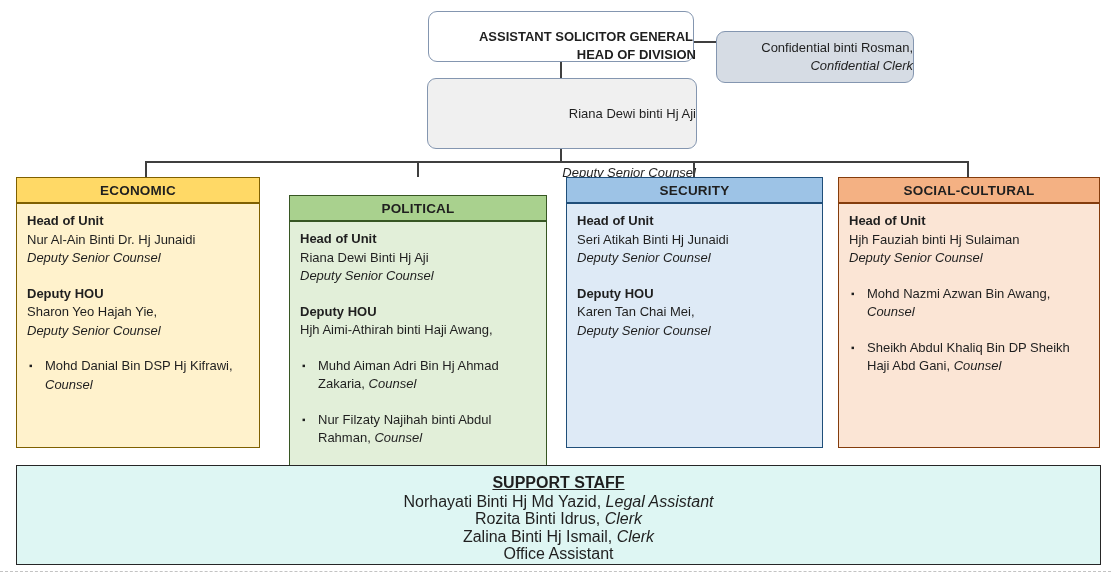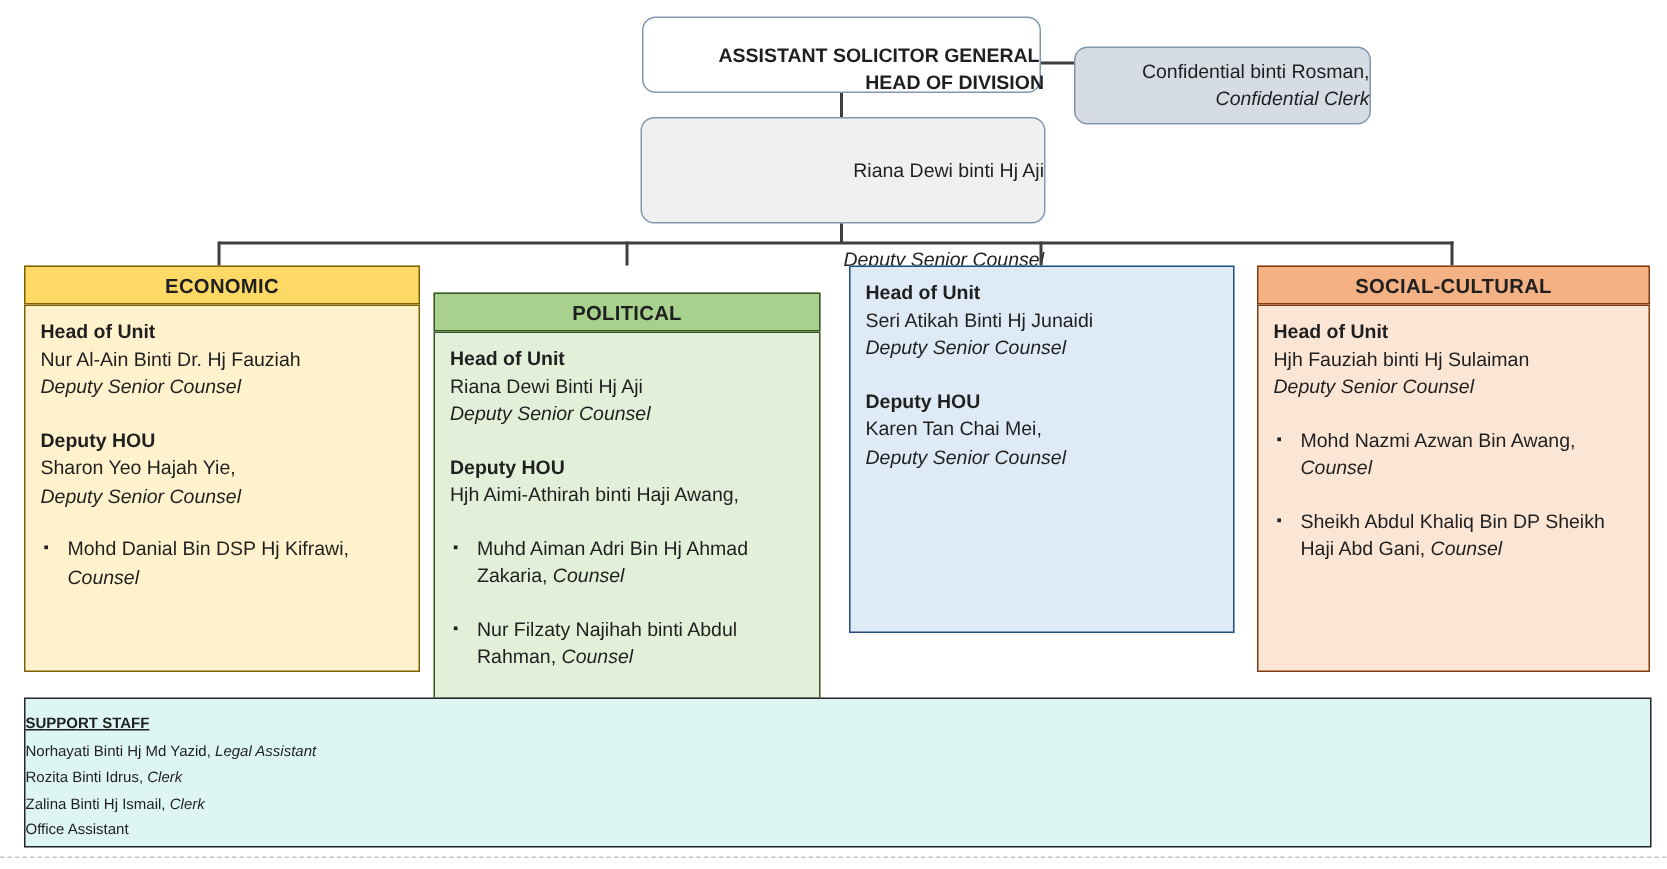--- a/index.html
+++ b/index.html
@@ -25,7 +25,7 @@
                border:1.5px solid #404040;font-weight:bold;font-size:13.5px;letter-spacing:.2px;}
   .unit-body{box-sizing:border-box;height:245px;border:1.5px solid #404040;margin-top:0;
              padding:8px 9px 6px 10px;font-size:13px;line-height:18.5px;}
-  #unit-economic{left:16px;width:264px;}
+  #unit-economic{left:16px;width:244px;}
   #unit-political{left:289px;width:258px;margin-top:18px;}
   #unit-security{left:566px;width:257px;}
   #unit-social-cultural{left:838px;width:262px;}

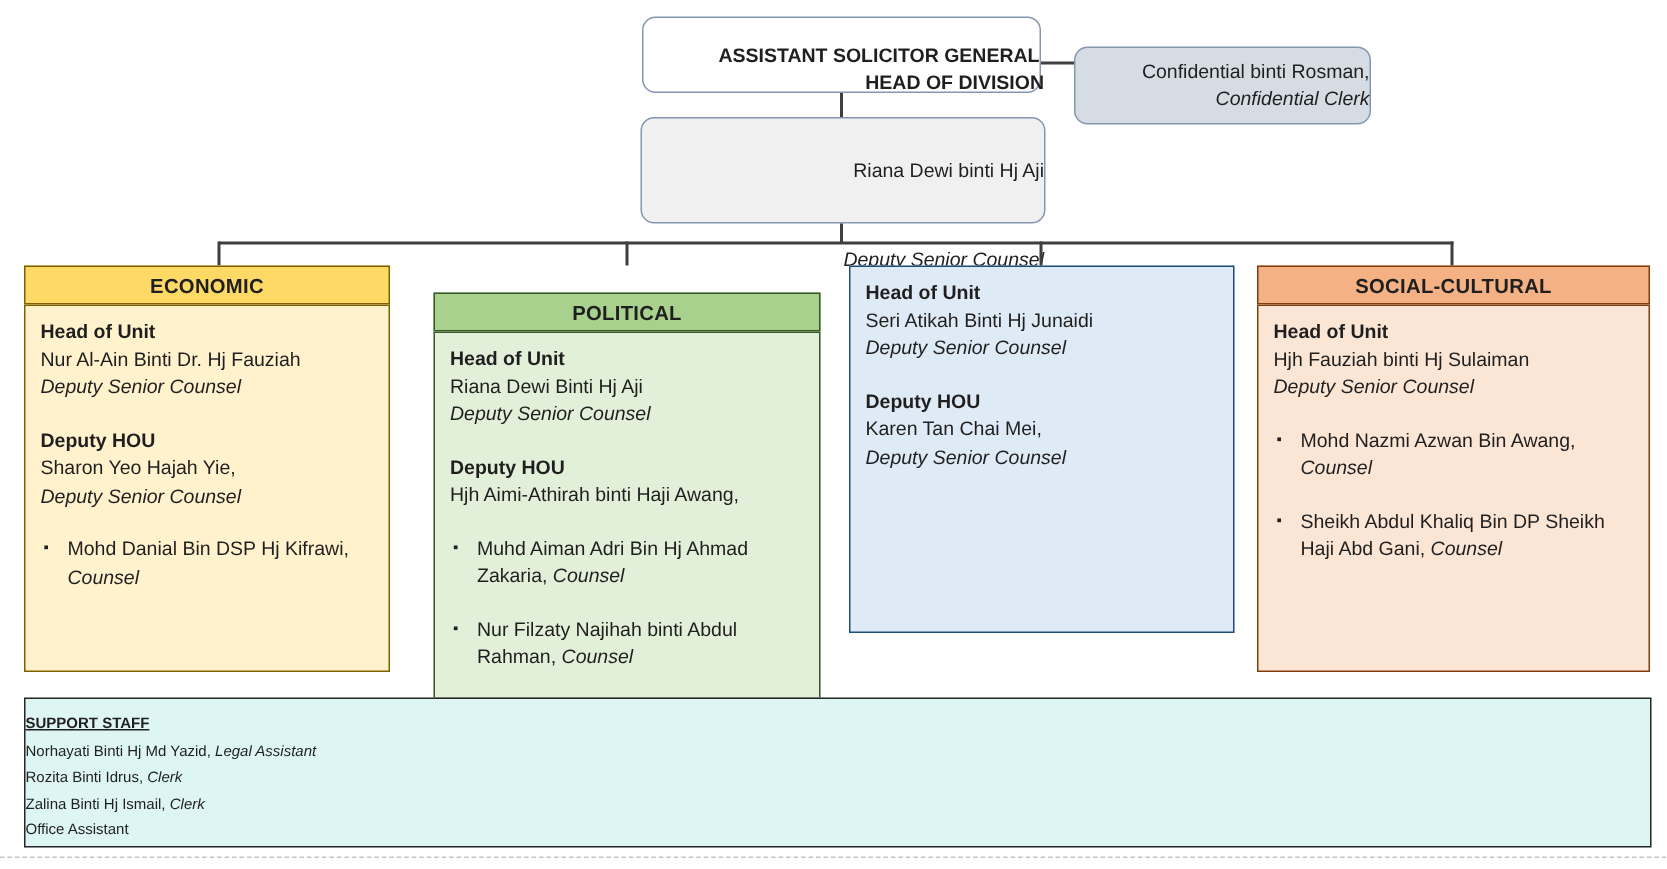--- a/index.html
+++ b/index.html
@@ -120,6 +120,9 @@
         </div>
   </section>
       <section class="unit" id="unit-security">
+    <div class="unit-header" style="background: rgb(157, 195, 230); border-color: rgb(31, 78, 121);">
+      <span class="unit-title">SECURITY</span>
+    </div>
     <div class="unit-body" style="background: rgb(222, 234, 246); border-color: rgb(31, 78, 121);">
           <div class="block">
             <div class="b">Head of Unit</div>

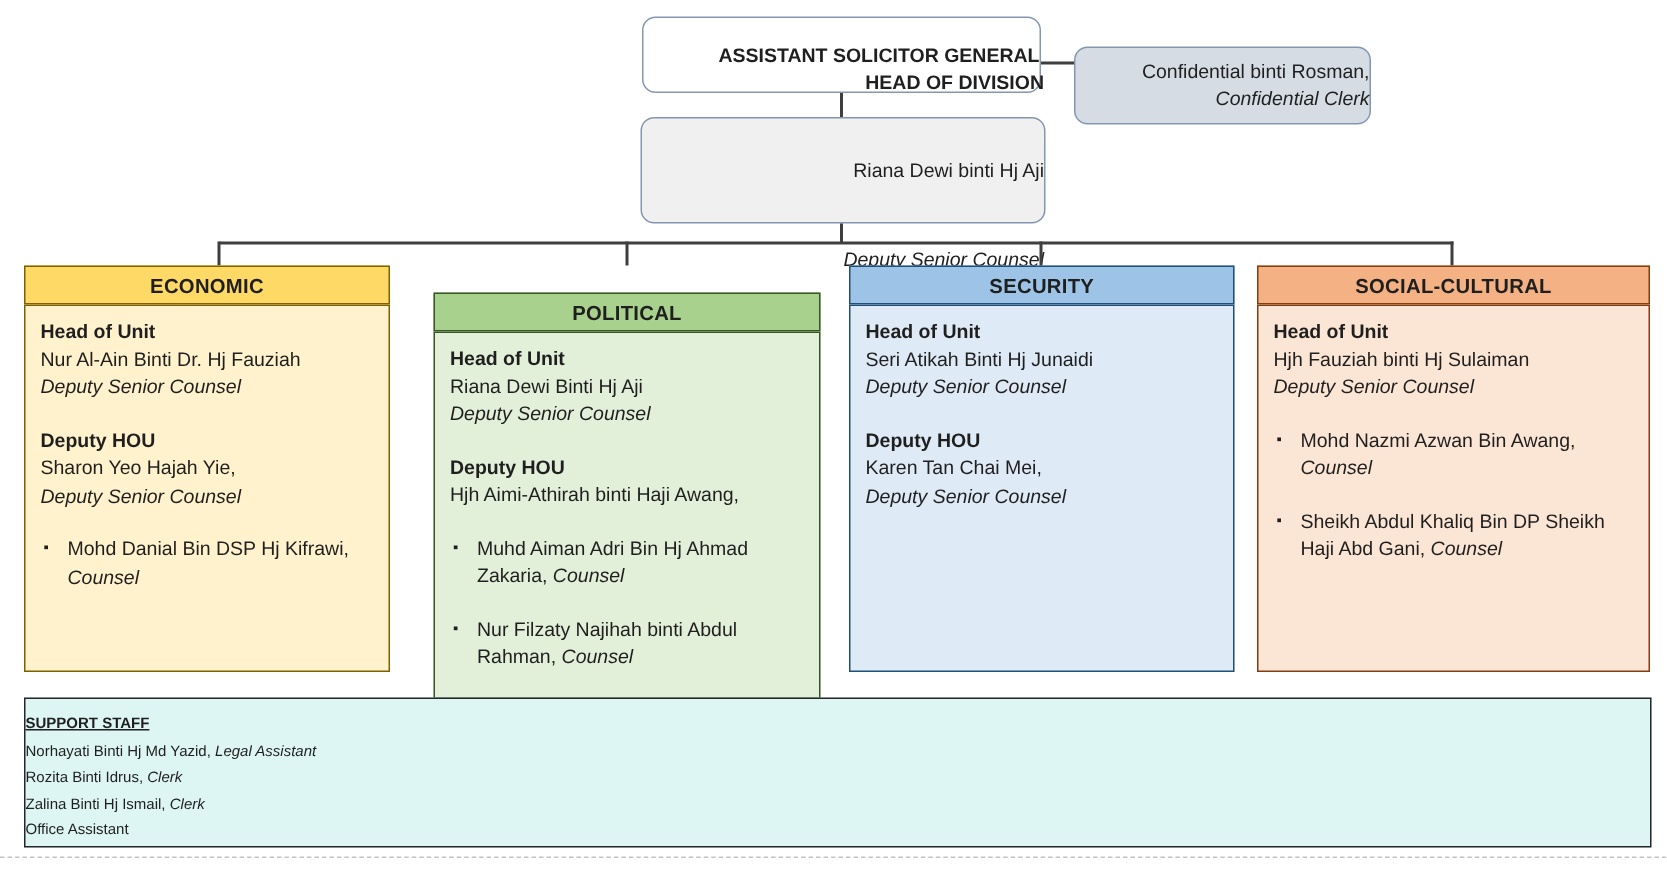--- a/index.html
+++ b/index.html
@@ -81,7 +81,7 @@
     <div class="unit-body" style="background: rgb(255, 242, 204); border-color: rgb(127, 96, 0);">
           <div class="block">
             <div class="b">Head of Unit</div>
-            <div>Nur Al-Ain Binti Dr. Hj Fauziah</div>
+            <div>Nur Al-Ain Binti Dr. Hj Junaidi</div>
             <div class="i">Deputy Senior Counsel</div>
           </div>
           <div class="block">

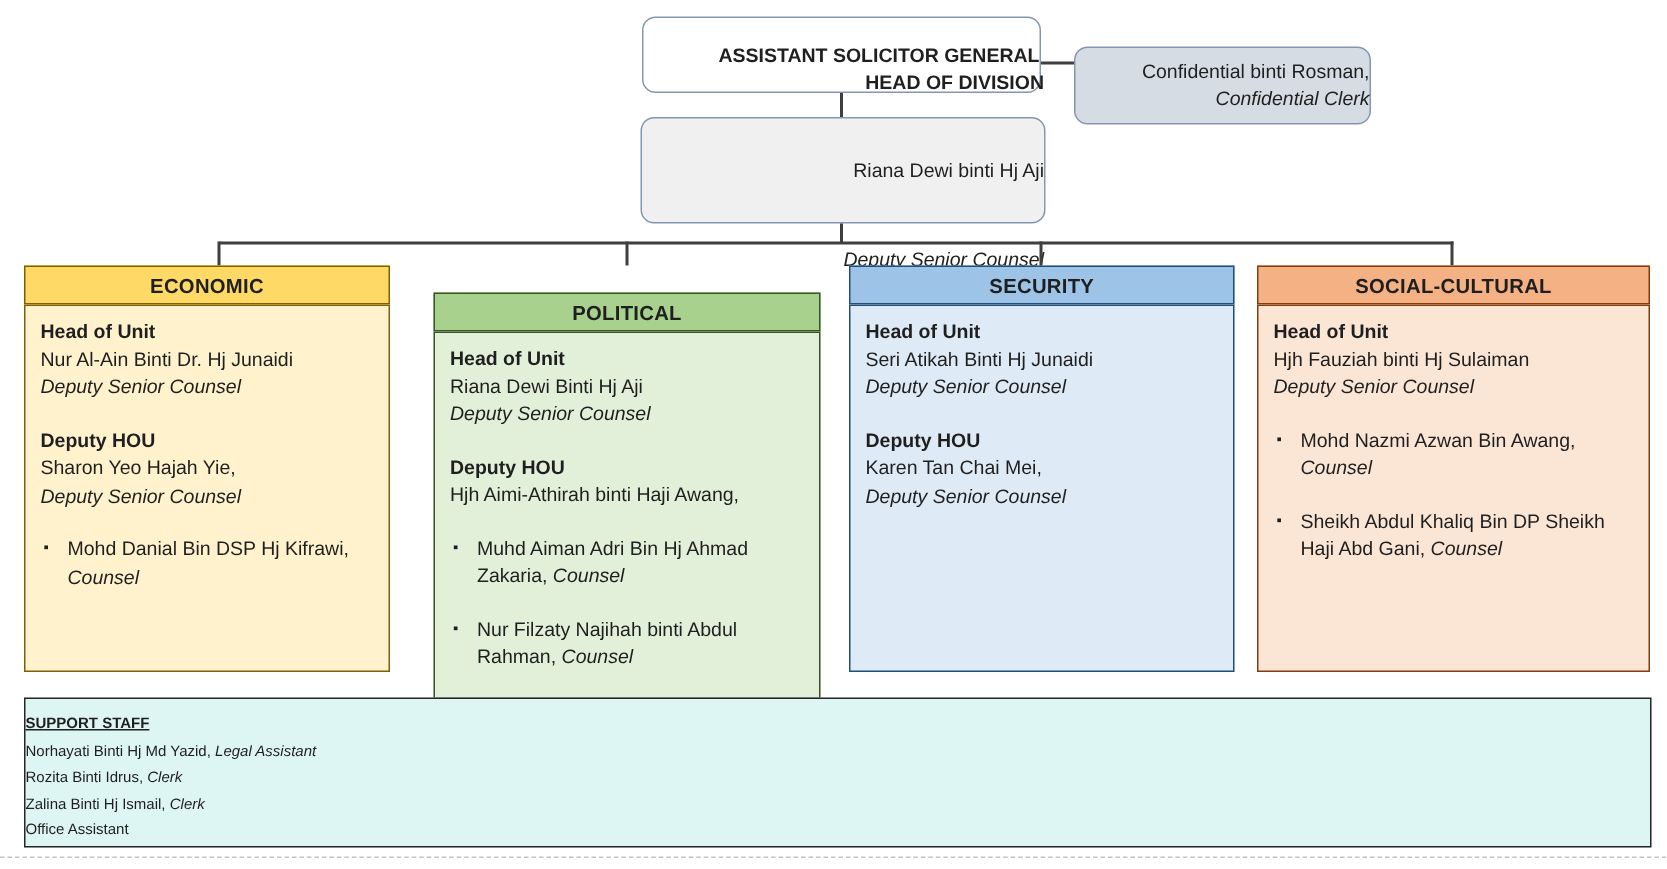--- a/index.html
+++ b/index.html
@@ -37,8 +37,8 @@
 
   
   #support-box{position:absolute;left:16px;top:465px;width:1085px;height:100px;box-sizing:border-box;
-               background:#def6f3;border:1.6px solid #262626;text-align:left;
-               font-size:10px;line-height:17.5px;padding-top:8px;}
+               background:#def6f3;border:1.6px solid #262626;text-align:center;
+               font-size:16px;line-height:17.5px;padding-top:8px;}
   #support-title{font-weight:bold;text-decoration:underline;margin-bottom:1px;}
 
   #page-bottom-rule{position:absolute;left:0;top:571px;width:1111px;height:0;

